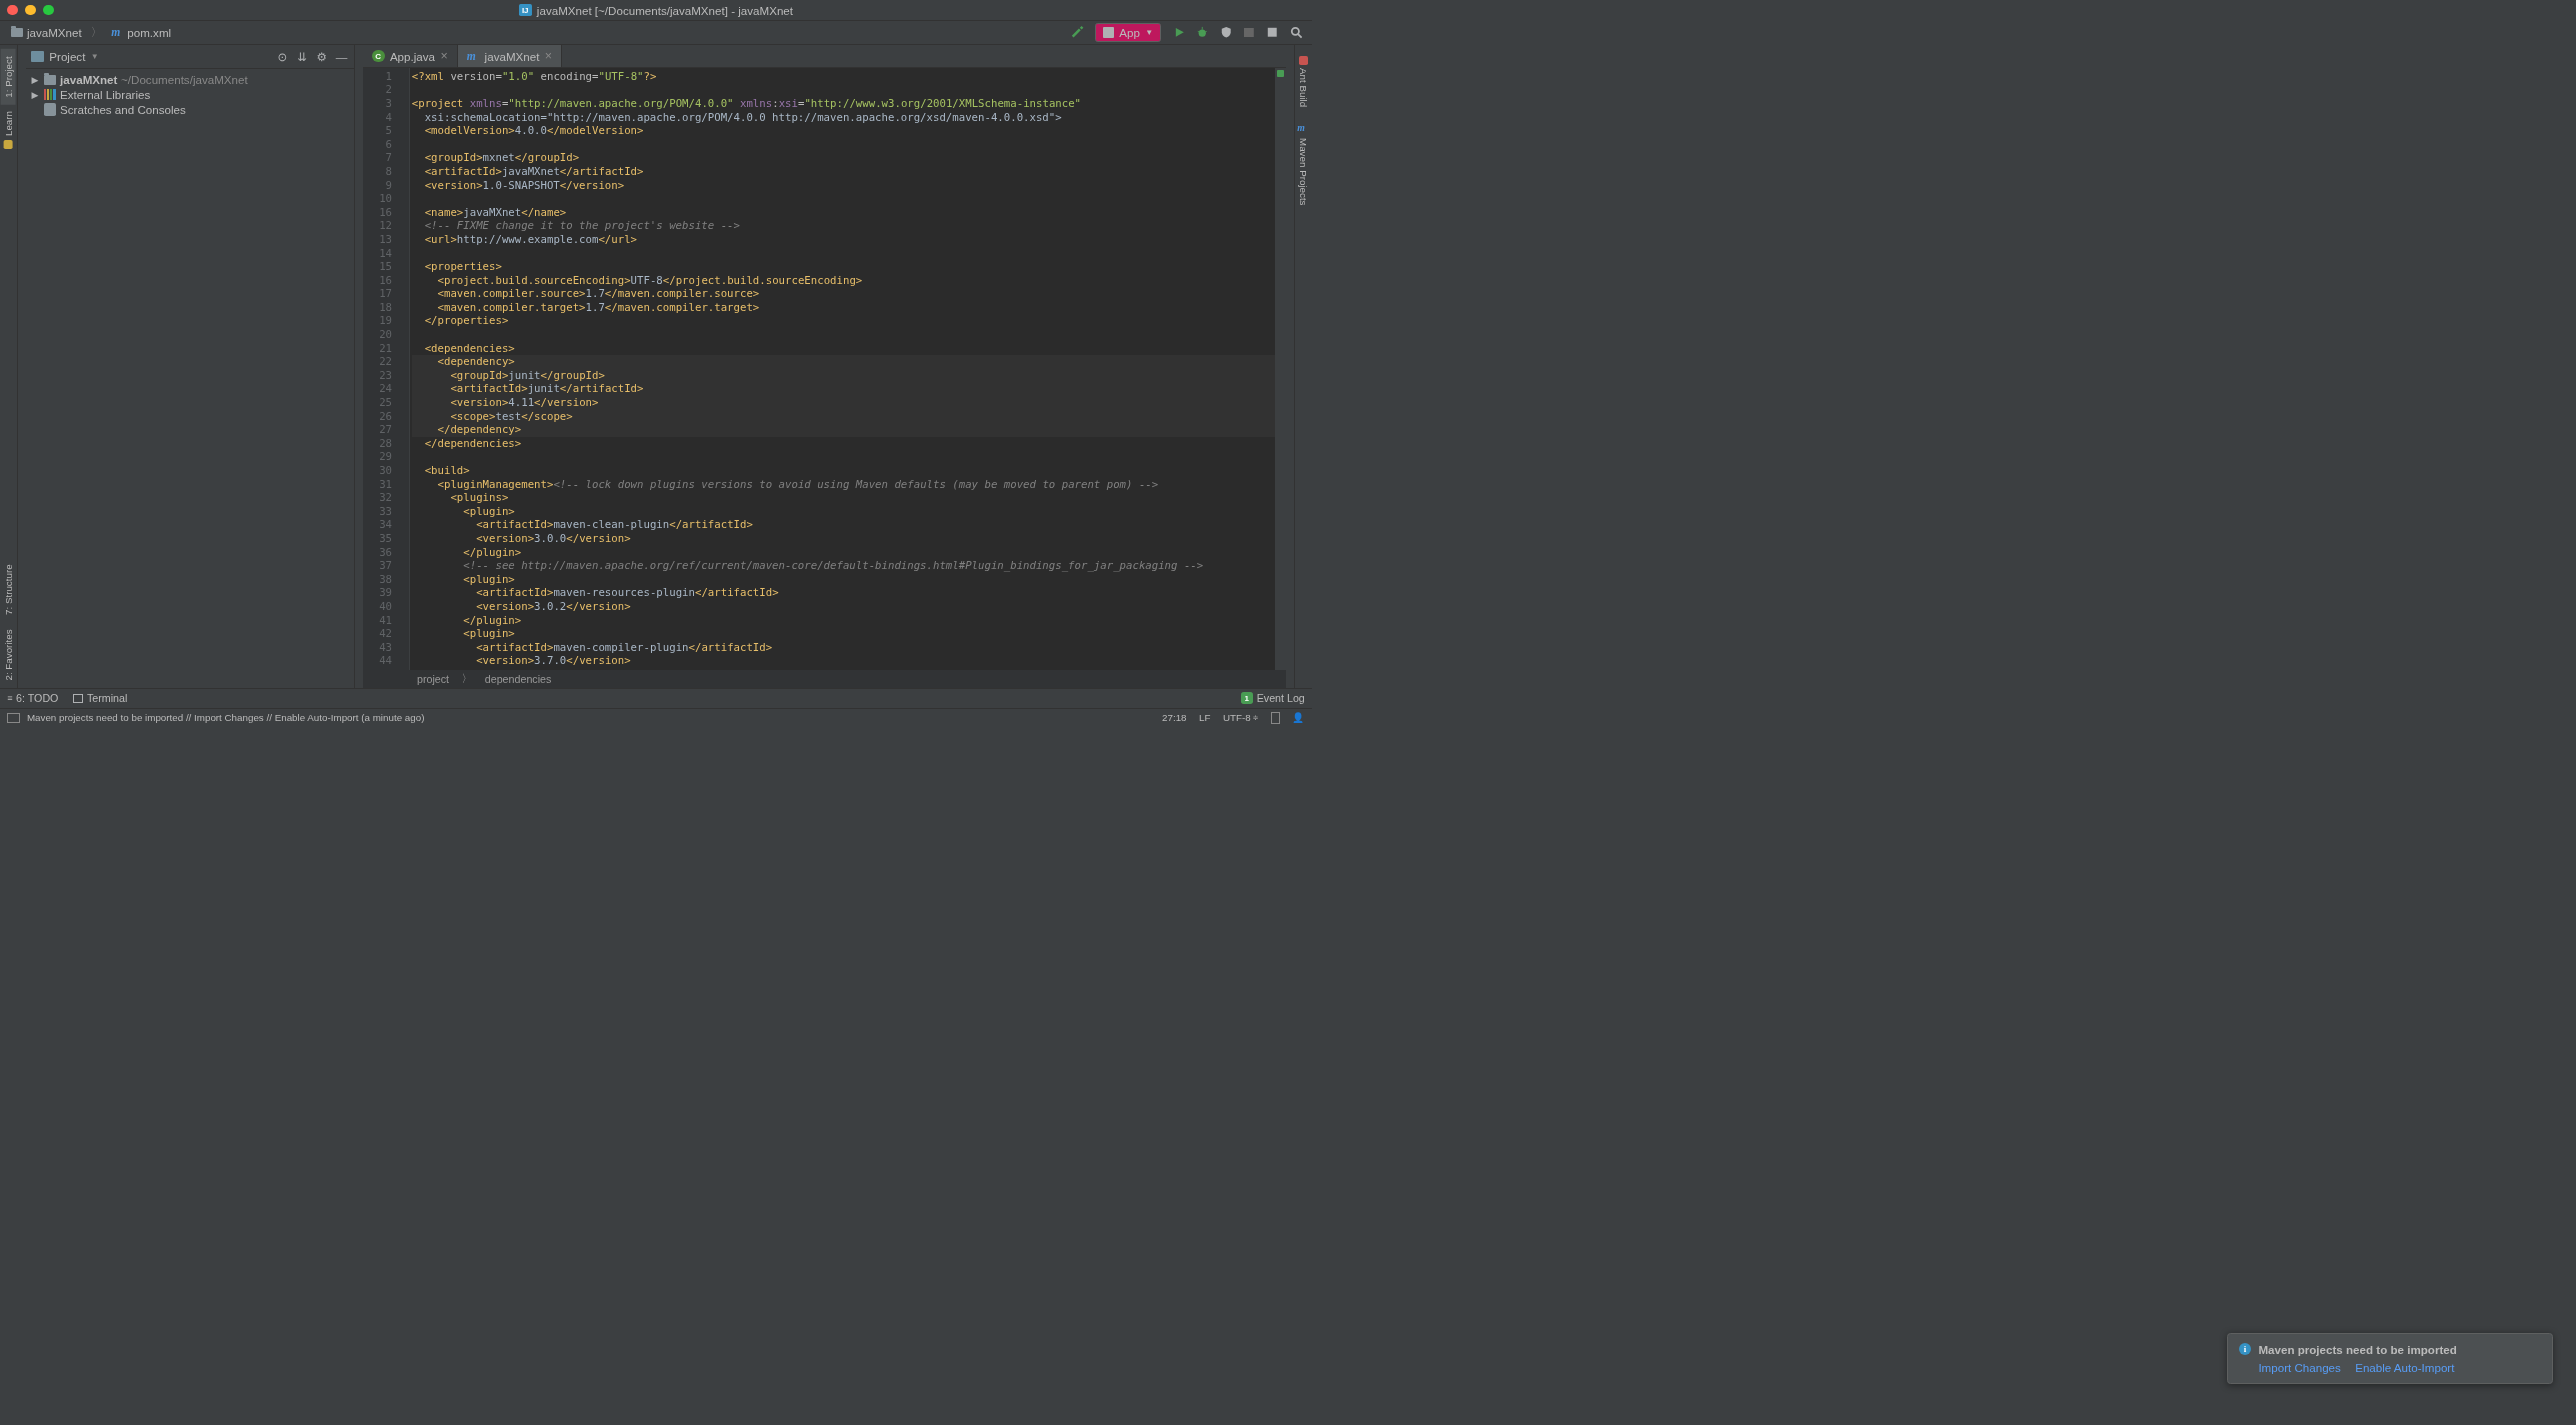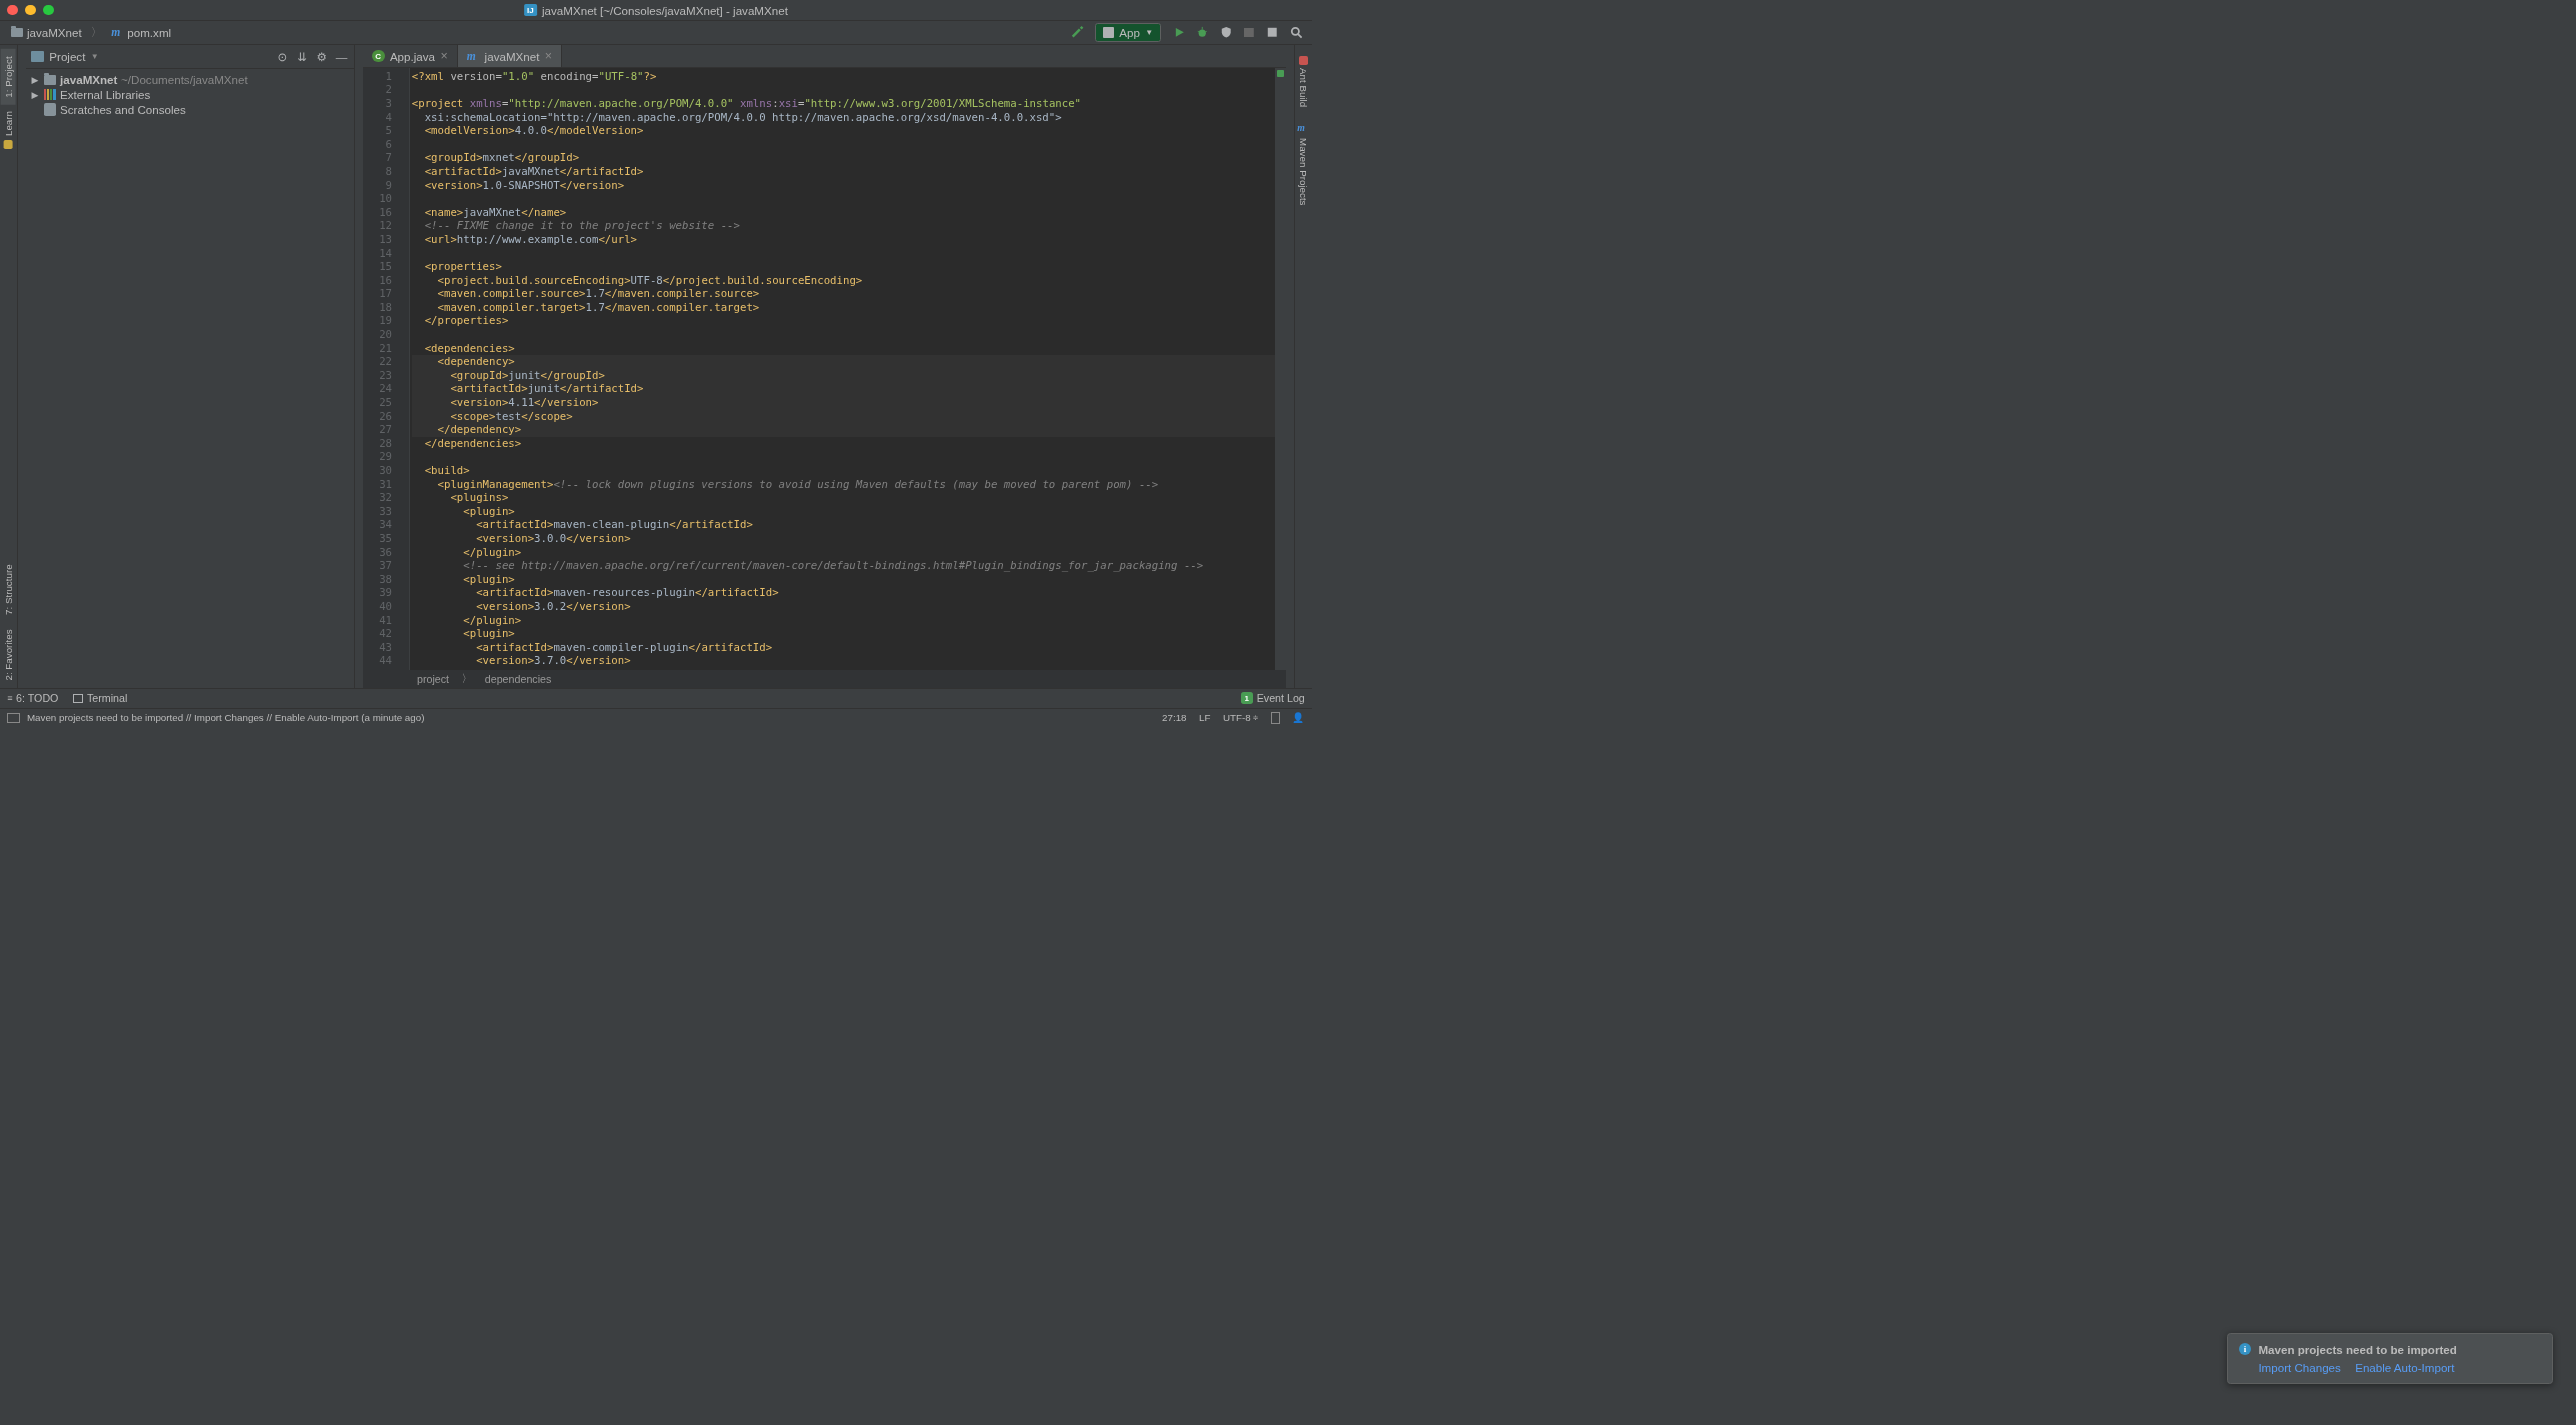--- a/index.html
+++ b/index.html
@@ -358,7 +358,7 @@
   </div>
   <div class="title-text">
     <span class="title-icon">IJ</span>
-    <span>javaMXnet [~/Consoles/javaMXnet] - javaMXnet</span>
+    <span>javaMXnet [~/Documents/javaMXnet] - javaMXnet</span>
   </div>
 </div>
 

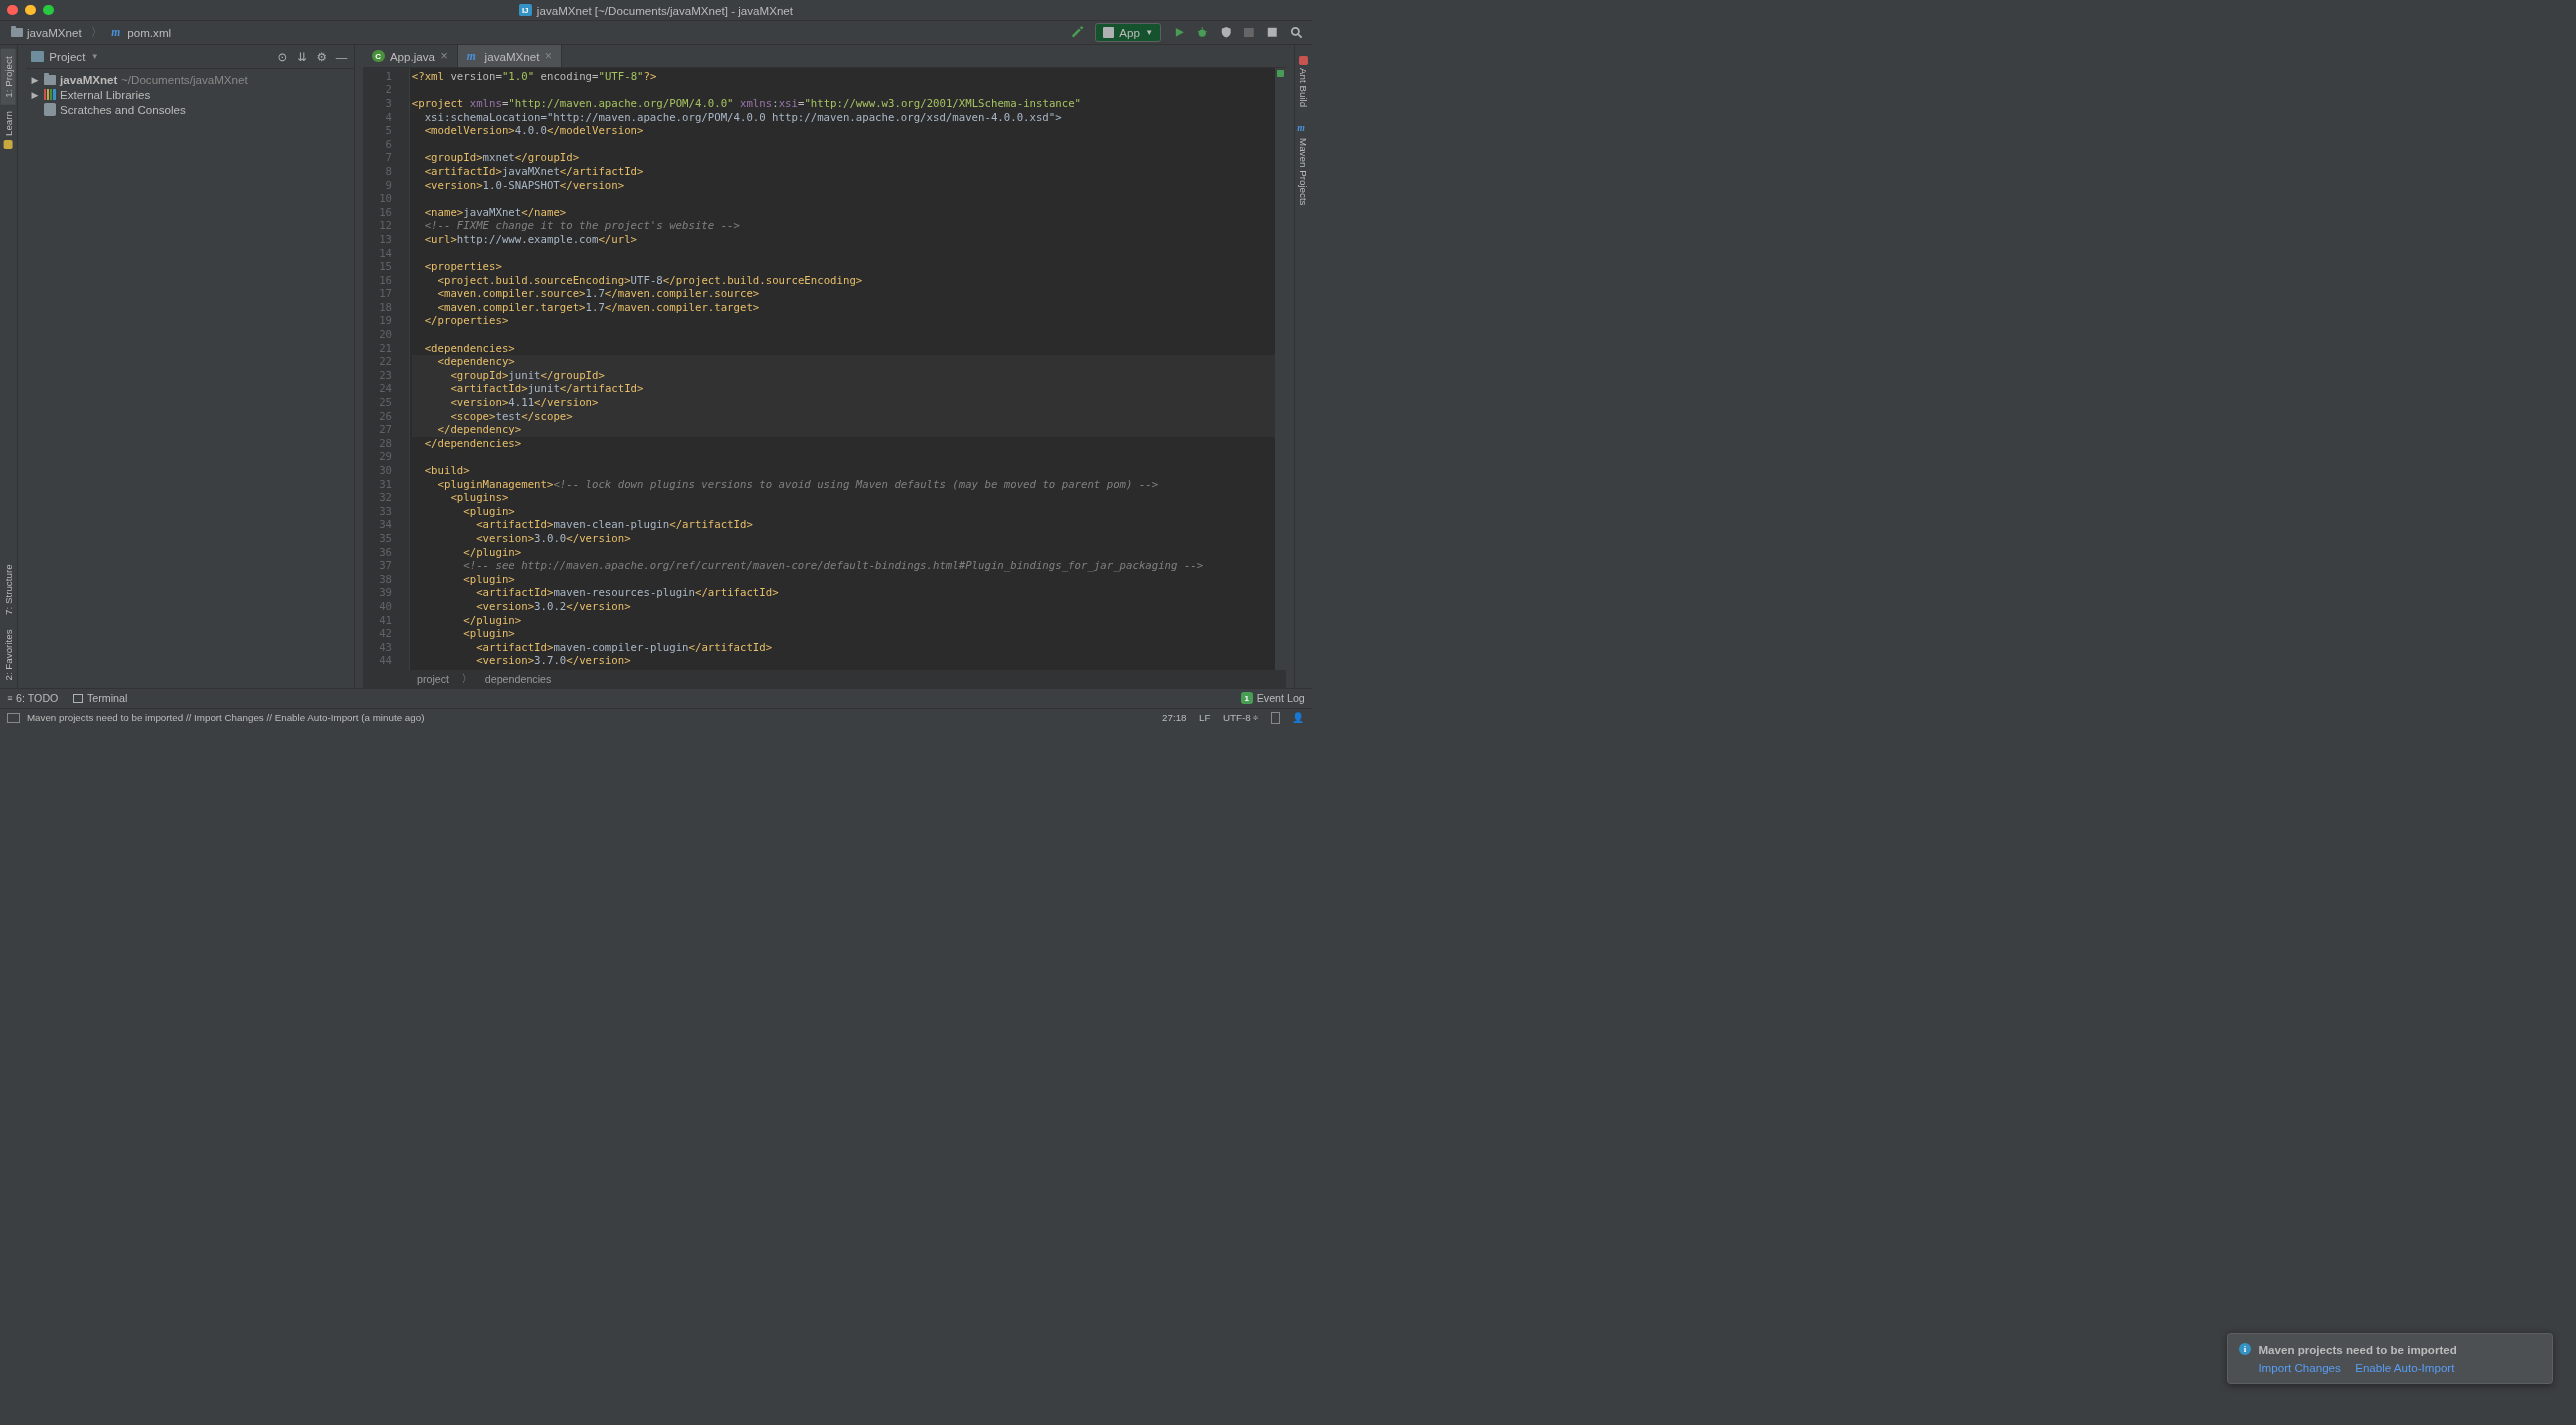--- a/index.html
+++ b/index.html
@@ -98,7 +98,7 @@
   border-radius: 2.7px;
   padding: 1.8px 7.2px;
   margin: 0 5.4px;
-  background: #14532d;
+  background: #be185d;
 }
 
 

